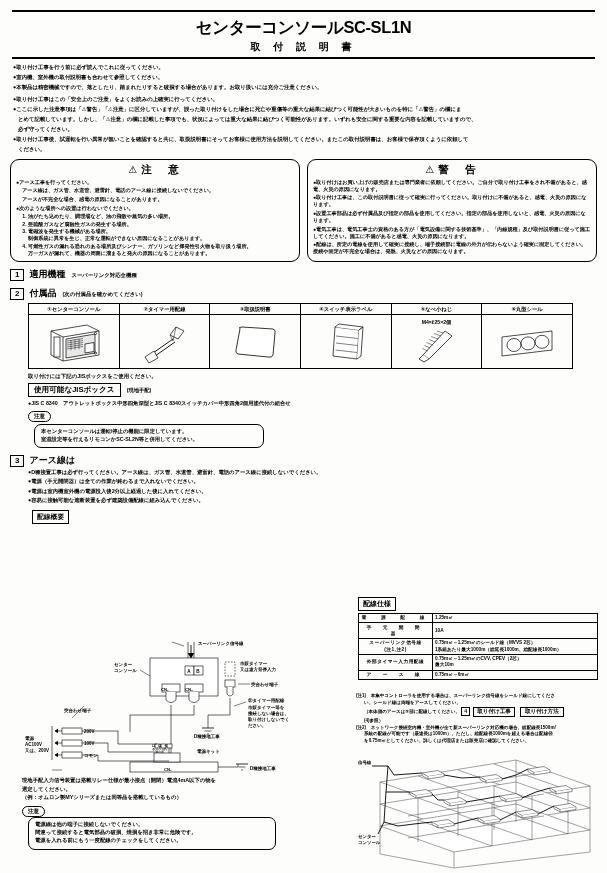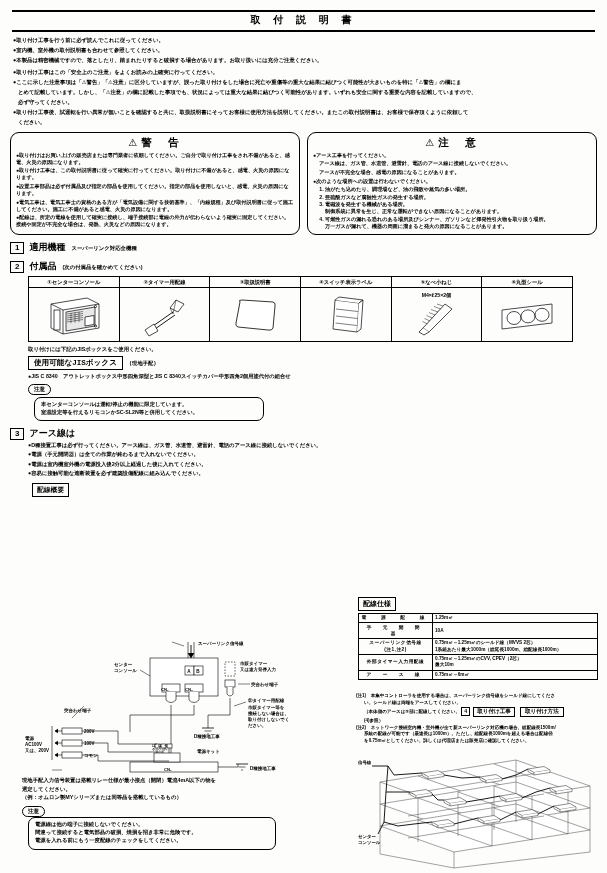--- a/index.html
+++ b/index.html
@@ -114,6 +114,7 @@
 
   
   <div class="hdr-rule-top"></div>
+  <div class="title1">センターコンソールSC-SL1N</div>
   <div class="title2">取 付 説 明 書</div>
   <div class="hdr-rule-bot"></div>
 

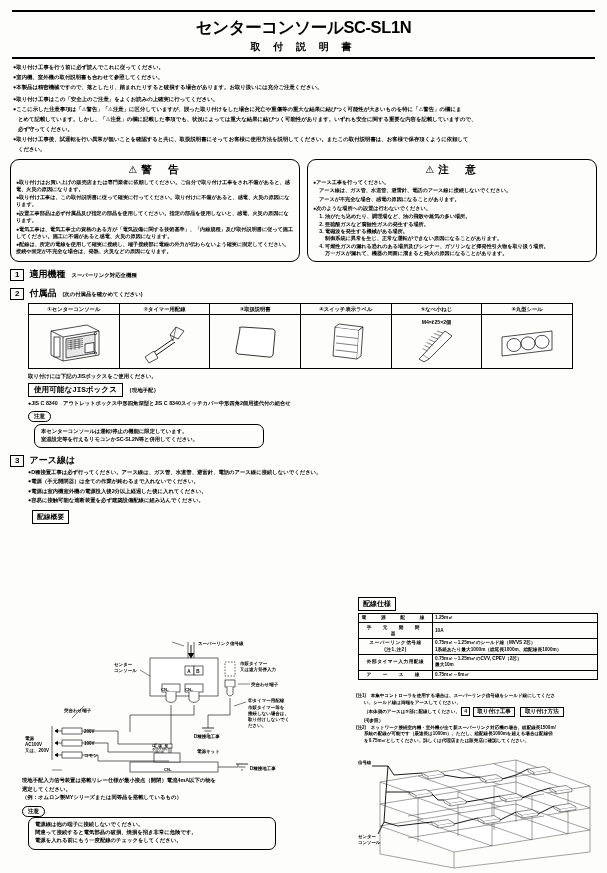--- a/index.html
+++ b/index.html
@@ -137,17 +137,6 @@
 
   
   <div class="wc-wrap">
-
-    <div class="wc">
-      <div class="wc-head">
-        <span class="tri">⚠</span><span>警　告</span>
-      </div>
-      <p>●取り付けはお買い上げの販売店または専門業者に依頼してください。ご自分で取り付け工事をされ不備があると、感電、火災の原因になります。</p>
-      <p>●取り付け工事は、この取付説明書に従って確実に行ってください。取り付けに不備があると、感電、火災の原因になります。</p>
-      <p>●設置工事部品は必ず付属品及び指定の部品を使用してください。指定の部品を使用しないと、感電、火災の原因になります。</p>
-      <p>●電気工事は、電気工事士の資格のある方が「電気設備に関する技術基準」、「内線規程」及び取付説明書に従って施工してください。施工に不備があると感電、火災の原因になります。</p>
-      <p>●配線は、所定の電線を使用して確実に接続し、端子接続部に電線の外力が伝わらないよう確実に固定してください。接続や固定が不完全な場合は、発熱、火災などの原因になります。</p>
-    </div>
 
     <div class="wc">
       <div class="wc-head">
@@ -169,6 +158,17 @@
           <span>万一ガスが漏れて、機器の周囲に溜まると発火の原因になることがあります。</span>
         </li>
       </ol>
+    </div>
+
+    <div class="wc">
+      <div class="wc-head">
+        <span class="tri">⚠</span><span>警　告</span>
+      </div>
+      <p>●取り付けはお買い上げの販売店または専門業者に依頼してください。ご自分で取り付け工事をされ不備があると、感電、火災の原因になります。</p>
+      <p>●取り付け工事は、この取付説明書に従って確実に行ってください。取り付けに不備があると、感電、火災の原因になります。</p>
+      <p>●設置工事部品は必ず付属品及び指定の部品を使用してください。指定の部品を使用しないと、感電、火災の原因になります。</p>
+      <p>●電気工事は、電気工事士の資格のある方が「電気設備に関する技術基準」、「内線規程」及び取付説明書に従って施工してください。施工に不備があると感電、火災の原因になります。</p>
+      <p>●配線は、所定の電線を使用して確実に接続し、端子接続部に電線の外力が伝わらないよう確実に固定してください。接続や固定が不完全な場合は、発熱、火災などの原因になります。</p>
     </div>
   </div>
 

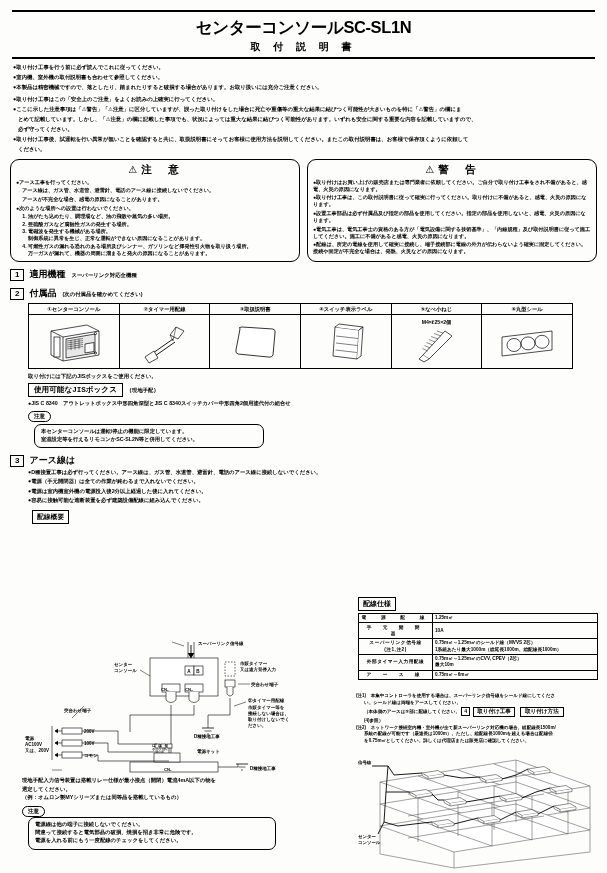--- a/index.html
+++ b/index.html
@@ -62,7 +62,7 @@
 
   .note-line { font-size:5.4px; font-weight:bold; margin:4px 0 0 18px; }
 
-  .jisbox-row { display:flex; align-items:center; margin:3px 0 0 18px; gap:6px;font-family:Liberation Mono, monospace; }
+  .jisbox-row { display:flex; align-items:center; margin:3px 0 0 18px; gap:6px; }
   .jisbox-ttl { border:1.2px solid #000; font-size:7.6px; font-weight:bold; padding:1px 5px; }
   .jisbox-sub { font-size:5.3px; font-weight:bold; }
   .jis-line { font-size:5.3px; font-weight:bold; margin:3px 0 0 18px; }

